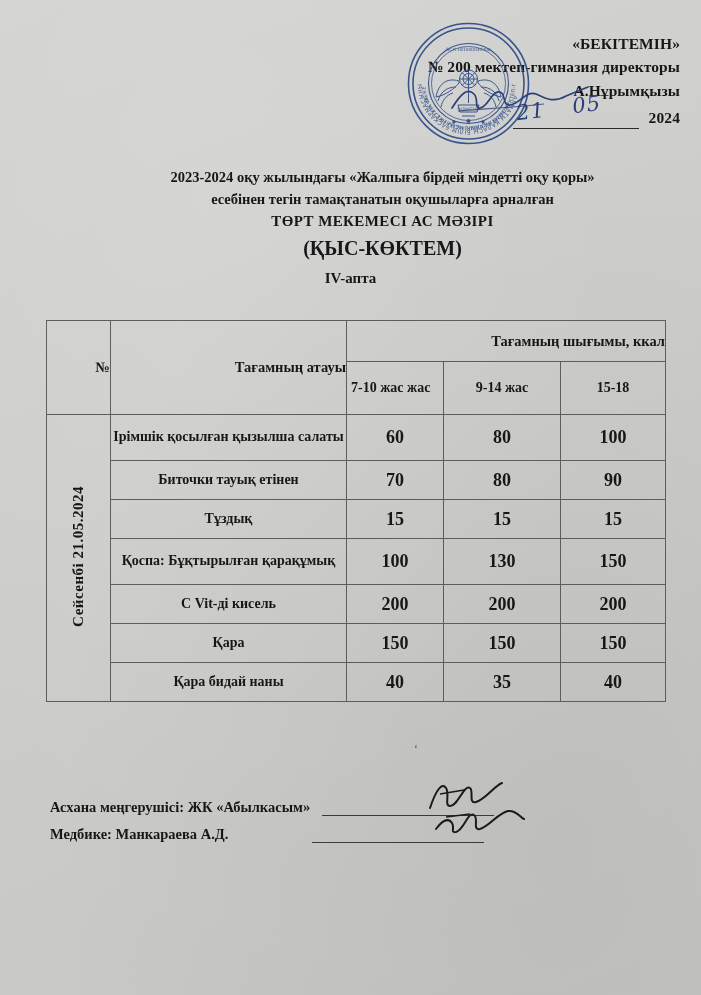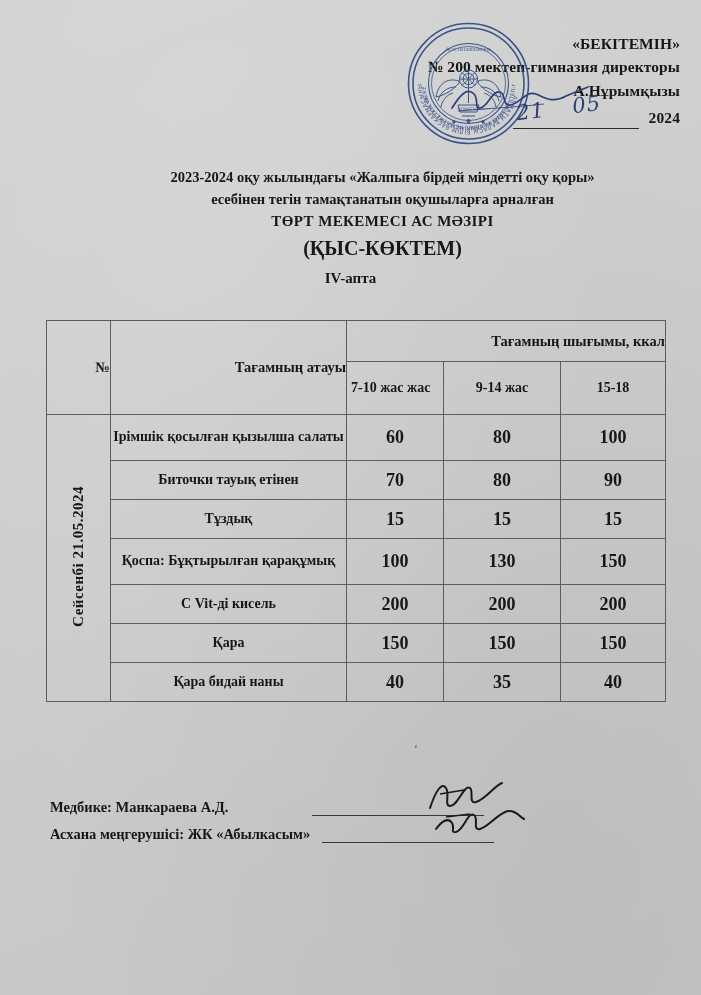--- a/index.html
+++ b/index.html
@@ -380,12 +380,12 @@
 
   <div class="footer">
     <div class="foot-row">
+      <span class="foot-label">Асхана меңгерушісі: ЖК «Абылкасым»</span>
+      <span class="foot-rule rule-1"></span>
+    </div>
+    <div class="foot-row">
       <span class="foot-label">Медбике:  Манкараева А.Д.</span>
       <span class="foot-rule rule-2"></span>
-    </div>
-    <div class="foot-row">
-      <span class="foot-label">Асхана меңгерушісі: ЖК «Абылкасым»</span>
-      <span class="foot-rule rule-1"></span>
     </div>
   </div>
 

